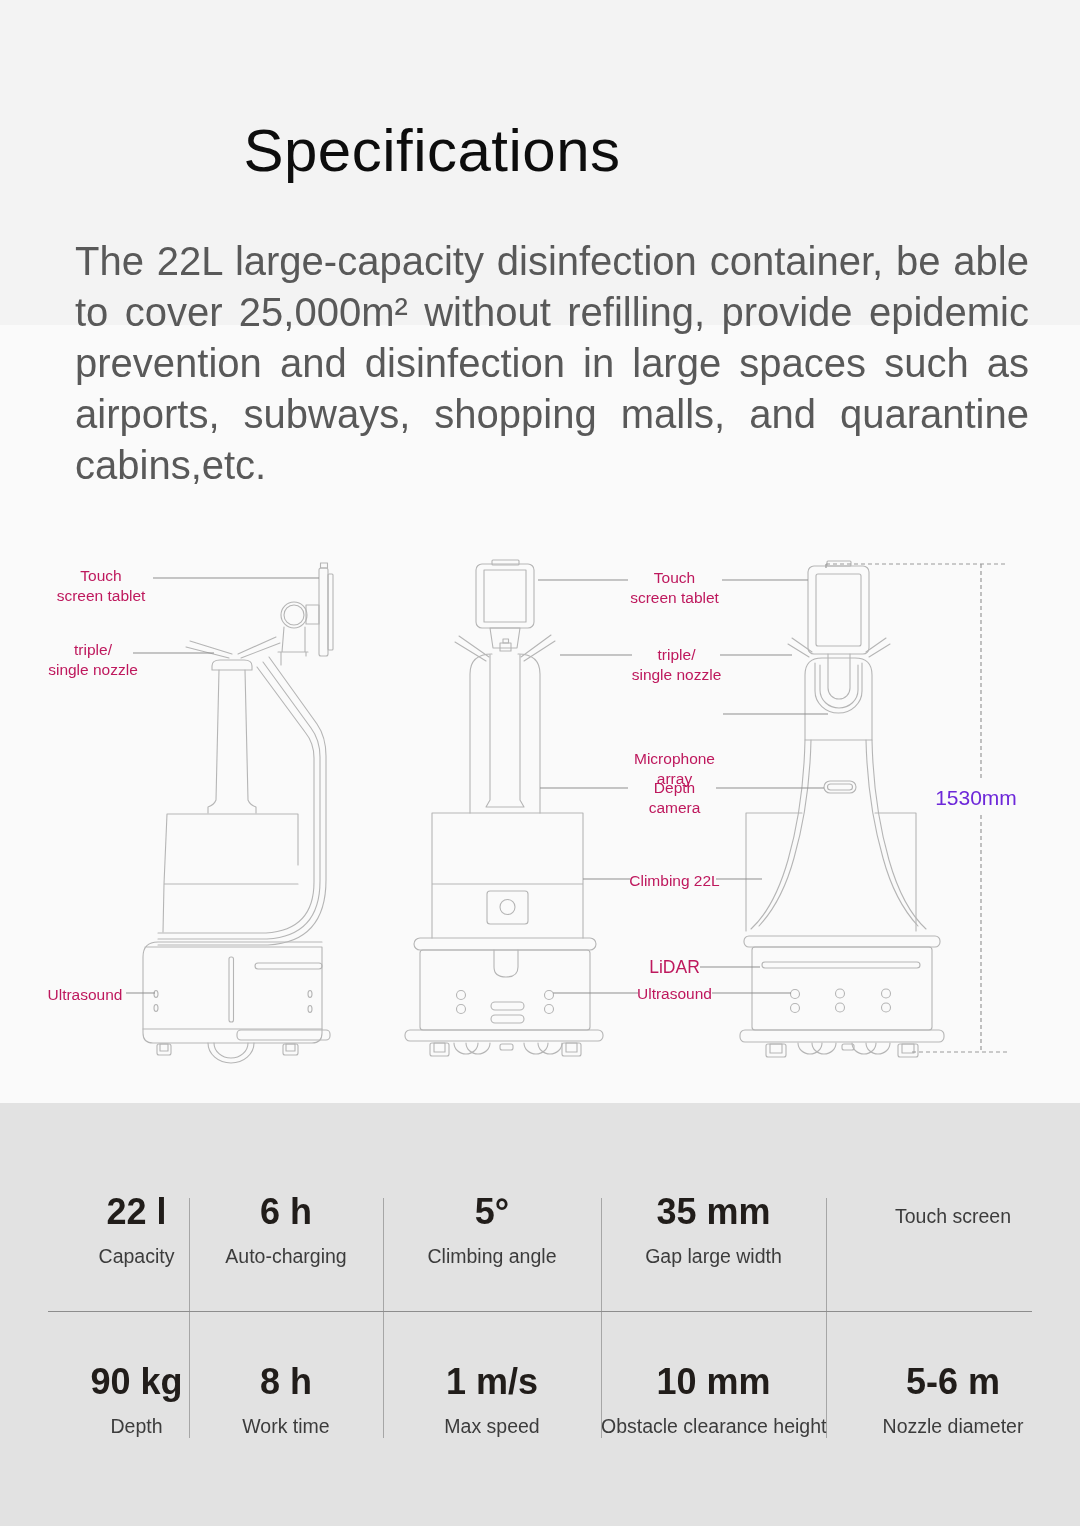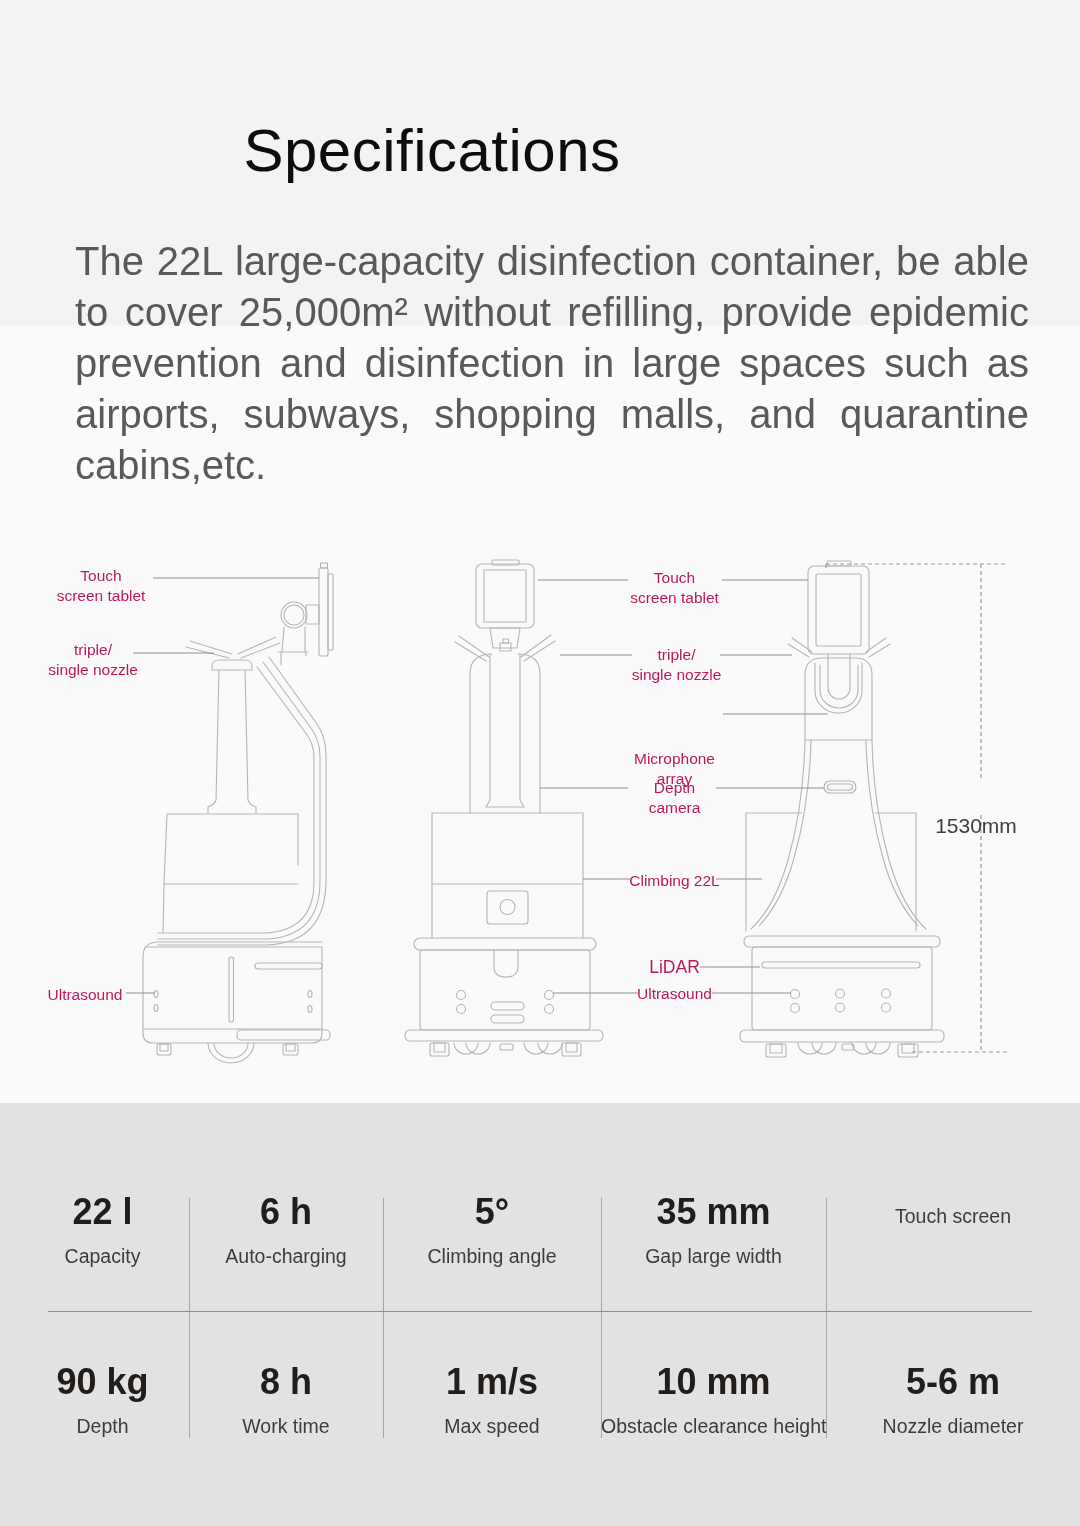--- a/index.html
+++ b/index.html
@@ -29,7 +29,7 @@
   .dlabel.lidar { font-size:17.5px; }
   .dim-label {
     position:absolute; left:924px; top:786px; width:104px; text-align:center;
-    font-size:21px; color:#404040;margin-top:28px;
+    font-size:21px; color:#6d28d9;
   }
 
   .spec-row { position:absolute; left:0; width:1080px; }

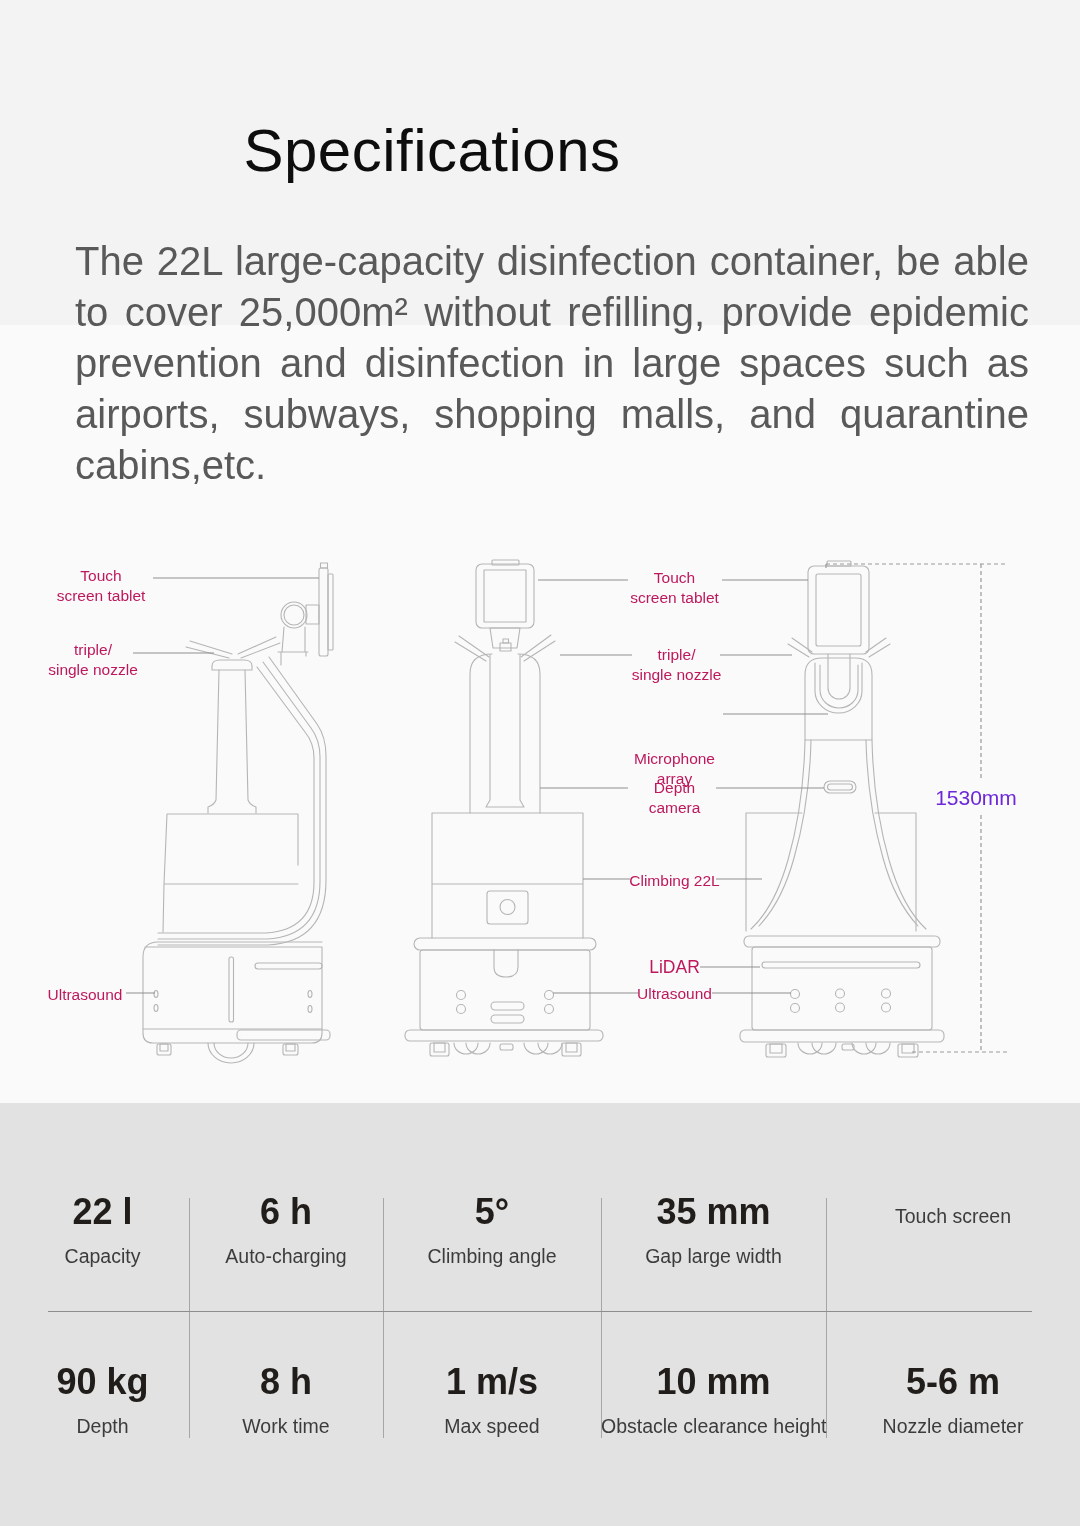--- a/index.html
+++ b/index.html
@@ -40,7 +40,7 @@
   .spec-cell .lab {
     margin-top:13px; font-size:19.5px; line-height:22px; color:#3c3c3c; white-space:nowrap;
   }
-  .c0 { left:8px;     width:189px; }
+  .c0 { left:0;     width:189px;padding-left:42px; }
   .c1 { left:189px; width:194px; }
   .c2 { left:383px; width:218px; }
   .c3 { left:601px; width:225px; }

